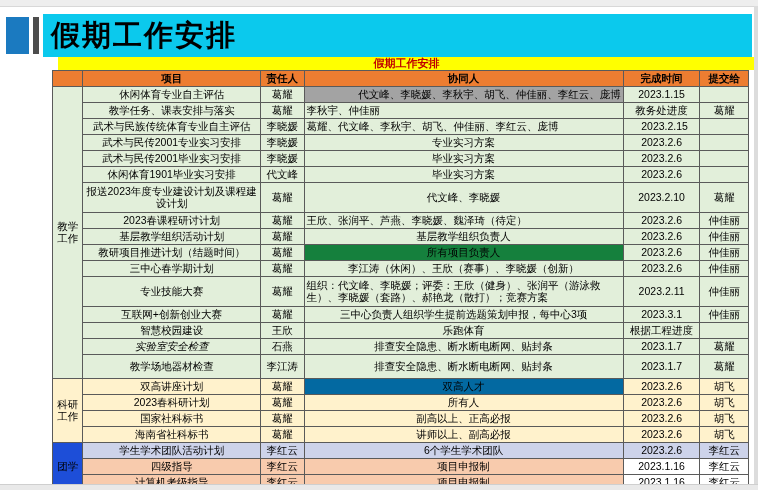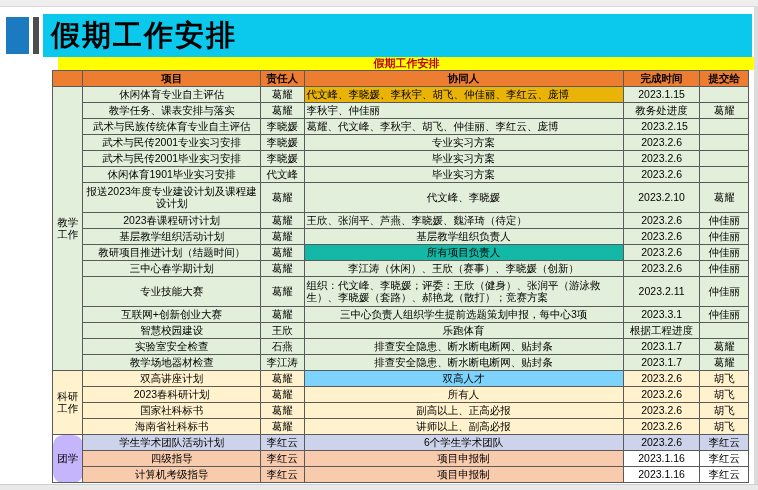--- a/index.html
+++ b/index.html
@@ -65,7 +65,7 @@
           <td rowspan="16" class="section-cell" style="background: rgb(226, 239, 218);">教学<br>工作</td>
           <td style="background: rgb(226, 239, 218);">休闲体育专业自主评估</td>
           <td style="background: rgb(226, 239, 218);">葛耀</td>
-          <td style="background: #eab308; text-align: left;">代文峰、李晓媛、李秋宇、胡飞、仲佳丽、李红云、庞博</td>
+          <td style="background: #a3a3a3; text-align: right;">代文峰、李晓媛、李秋宇、胡飞、仲佳丽、李红云、庞博</td>
           <td style="background: rgb(226, 239, 218);">2023.1.15</td>
           <td style="background: rgb(226, 239, 218);"></td>
         </tr>

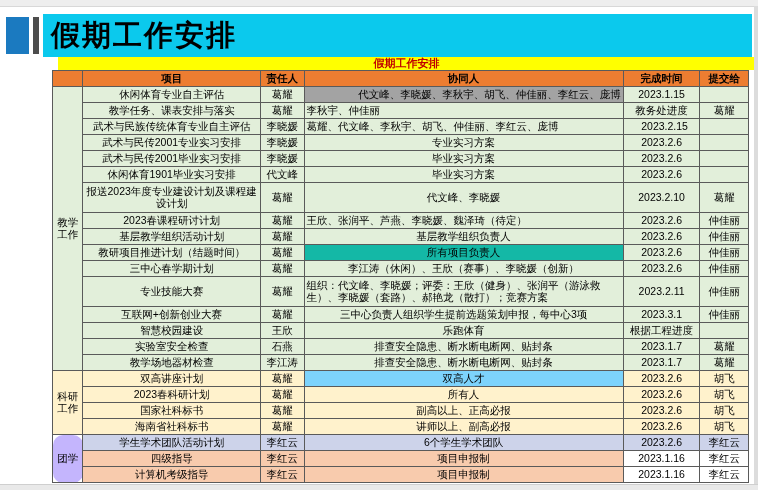--- a/index.html
+++ b/index.html
@@ -128,7 +128,7 @@
         <tr style="height: 16px;">
           <td style="background: rgb(226, 239, 218);">教研项目推进计划（结题时间）</td>
           <td style="background: rgb(226, 239, 218);">葛耀</td>
-          <td style="background: #14b8a6;">所有项目负责人</td>
+          <td style="background: #15803d;">所有项目负责人</td>
           <td style="background: rgb(226, 239, 218);">2023.2.6</td>
           <td style="background: rgb(226, 239, 218);">仲佳丽</td>
         </tr>

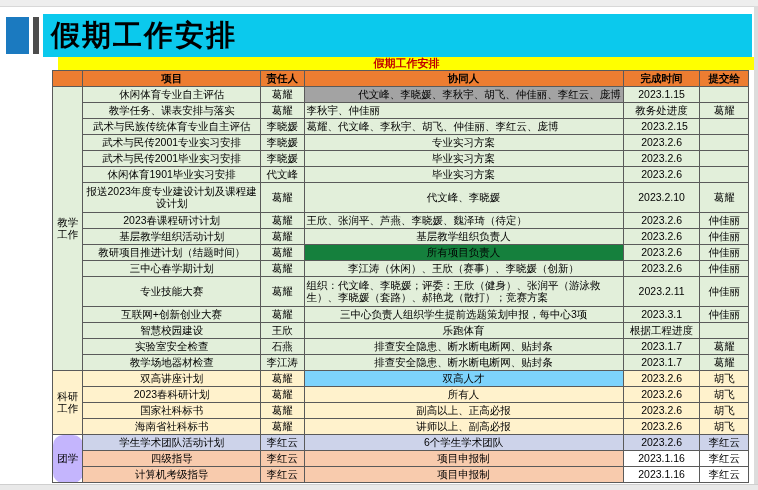--- a/index.html
+++ b/index.html
@@ -161,7 +161,7 @@
           <td style="background: rgb(226, 239, 218);"></td>
         </tr>
         <tr style="height: 16px;">
-          <td style="background: rgb(226, 239, 218);">实验室安全检查</td>
+          <td style="background: rgb(226, 239, 218); font-style: italic;">实验室安全检查</td>
           <td style="background: rgb(226, 239, 218);">石燕</td>
           <td style="background: rgb(226, 239, 218);">排查安全隐患、断水断电断网、贴封条</td>
           <td style="background: rgb(226, 239, 218);">2023.1.7</td>

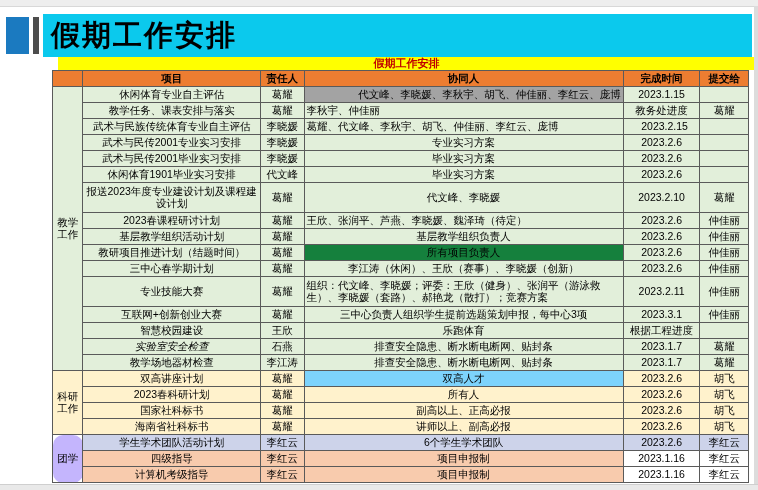--- a/index.html
+++ b/index.html
@@ -167,7 +167,7 @@
           <td style="background: rgb(226, 239, 218);">2023.1.7</td>
           <td style="background: rgb(226, 239, 218);">葛耀</td>
         </tr>
-        <tr style="height: 16px;">
+        <tr style="height: 24px;">
           <td style="background: rgb(226, 239, 218);">教学场地器材检查</td>
           <td style="background: rgb(226, 239, 218);">李江涛</td>
           <td style="background: rgb(226, 239, 218);">排查安全隐患、断水断电断网、贴封条</td>

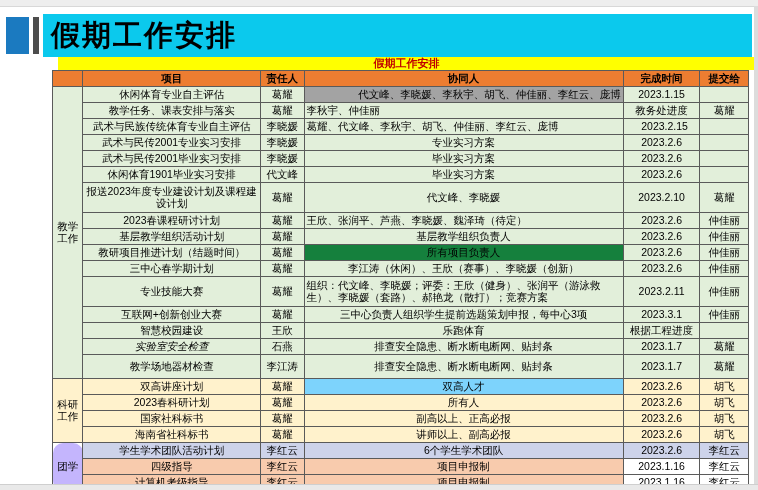--- a/index.html
+++ b/index.html
@@ -178,7 +178,7 @@
           <td rowspan="4" class="section-cell" style="background: rgb(255, 242, 204);">科研<br>工作</td>
           <td style="background: rgb(255, 242, 204);">双高讲座计划</td>
           <td style="background: rgb(255, 242, 204);">葛耀</td>
-          <td style="background: #7dd3fc;">双高人才</td>
+          <td style="background: #0369a1;">双高人才</td>
           <td style="background: rgb(255, 242, 204);">2023.2.6</td>
           <td style="background: rgb(255, 242, 204);">胡飞</td>
         </tr>

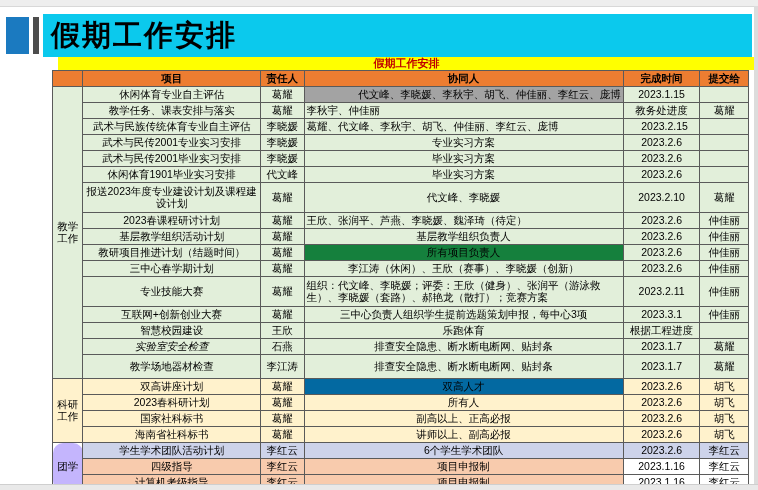--- a/index.html
+++ b/index.html
@@ -204,7 +204,7 @@
           <td style="background: rgb(255, 242, 204);">胡飞</td>
         </tr>
         <tr style="height: 16px;">
-          <td rowspan="3" class="section-cell" style="background: #c4b5fd; border-radius: 10px;">团学</td>
+          <td rowspan="3" class="section-cell" style="background: #1d4ed8;">团学</td>
           <td style="background: rgb(205, 211, 234);">学生学术团队活动计划</td>
           <td style="background: rgb(205, 211, 234);">李红云</td>
           <td style="background: rgb(205, 211, 234);">6个学生学术团队</td>

